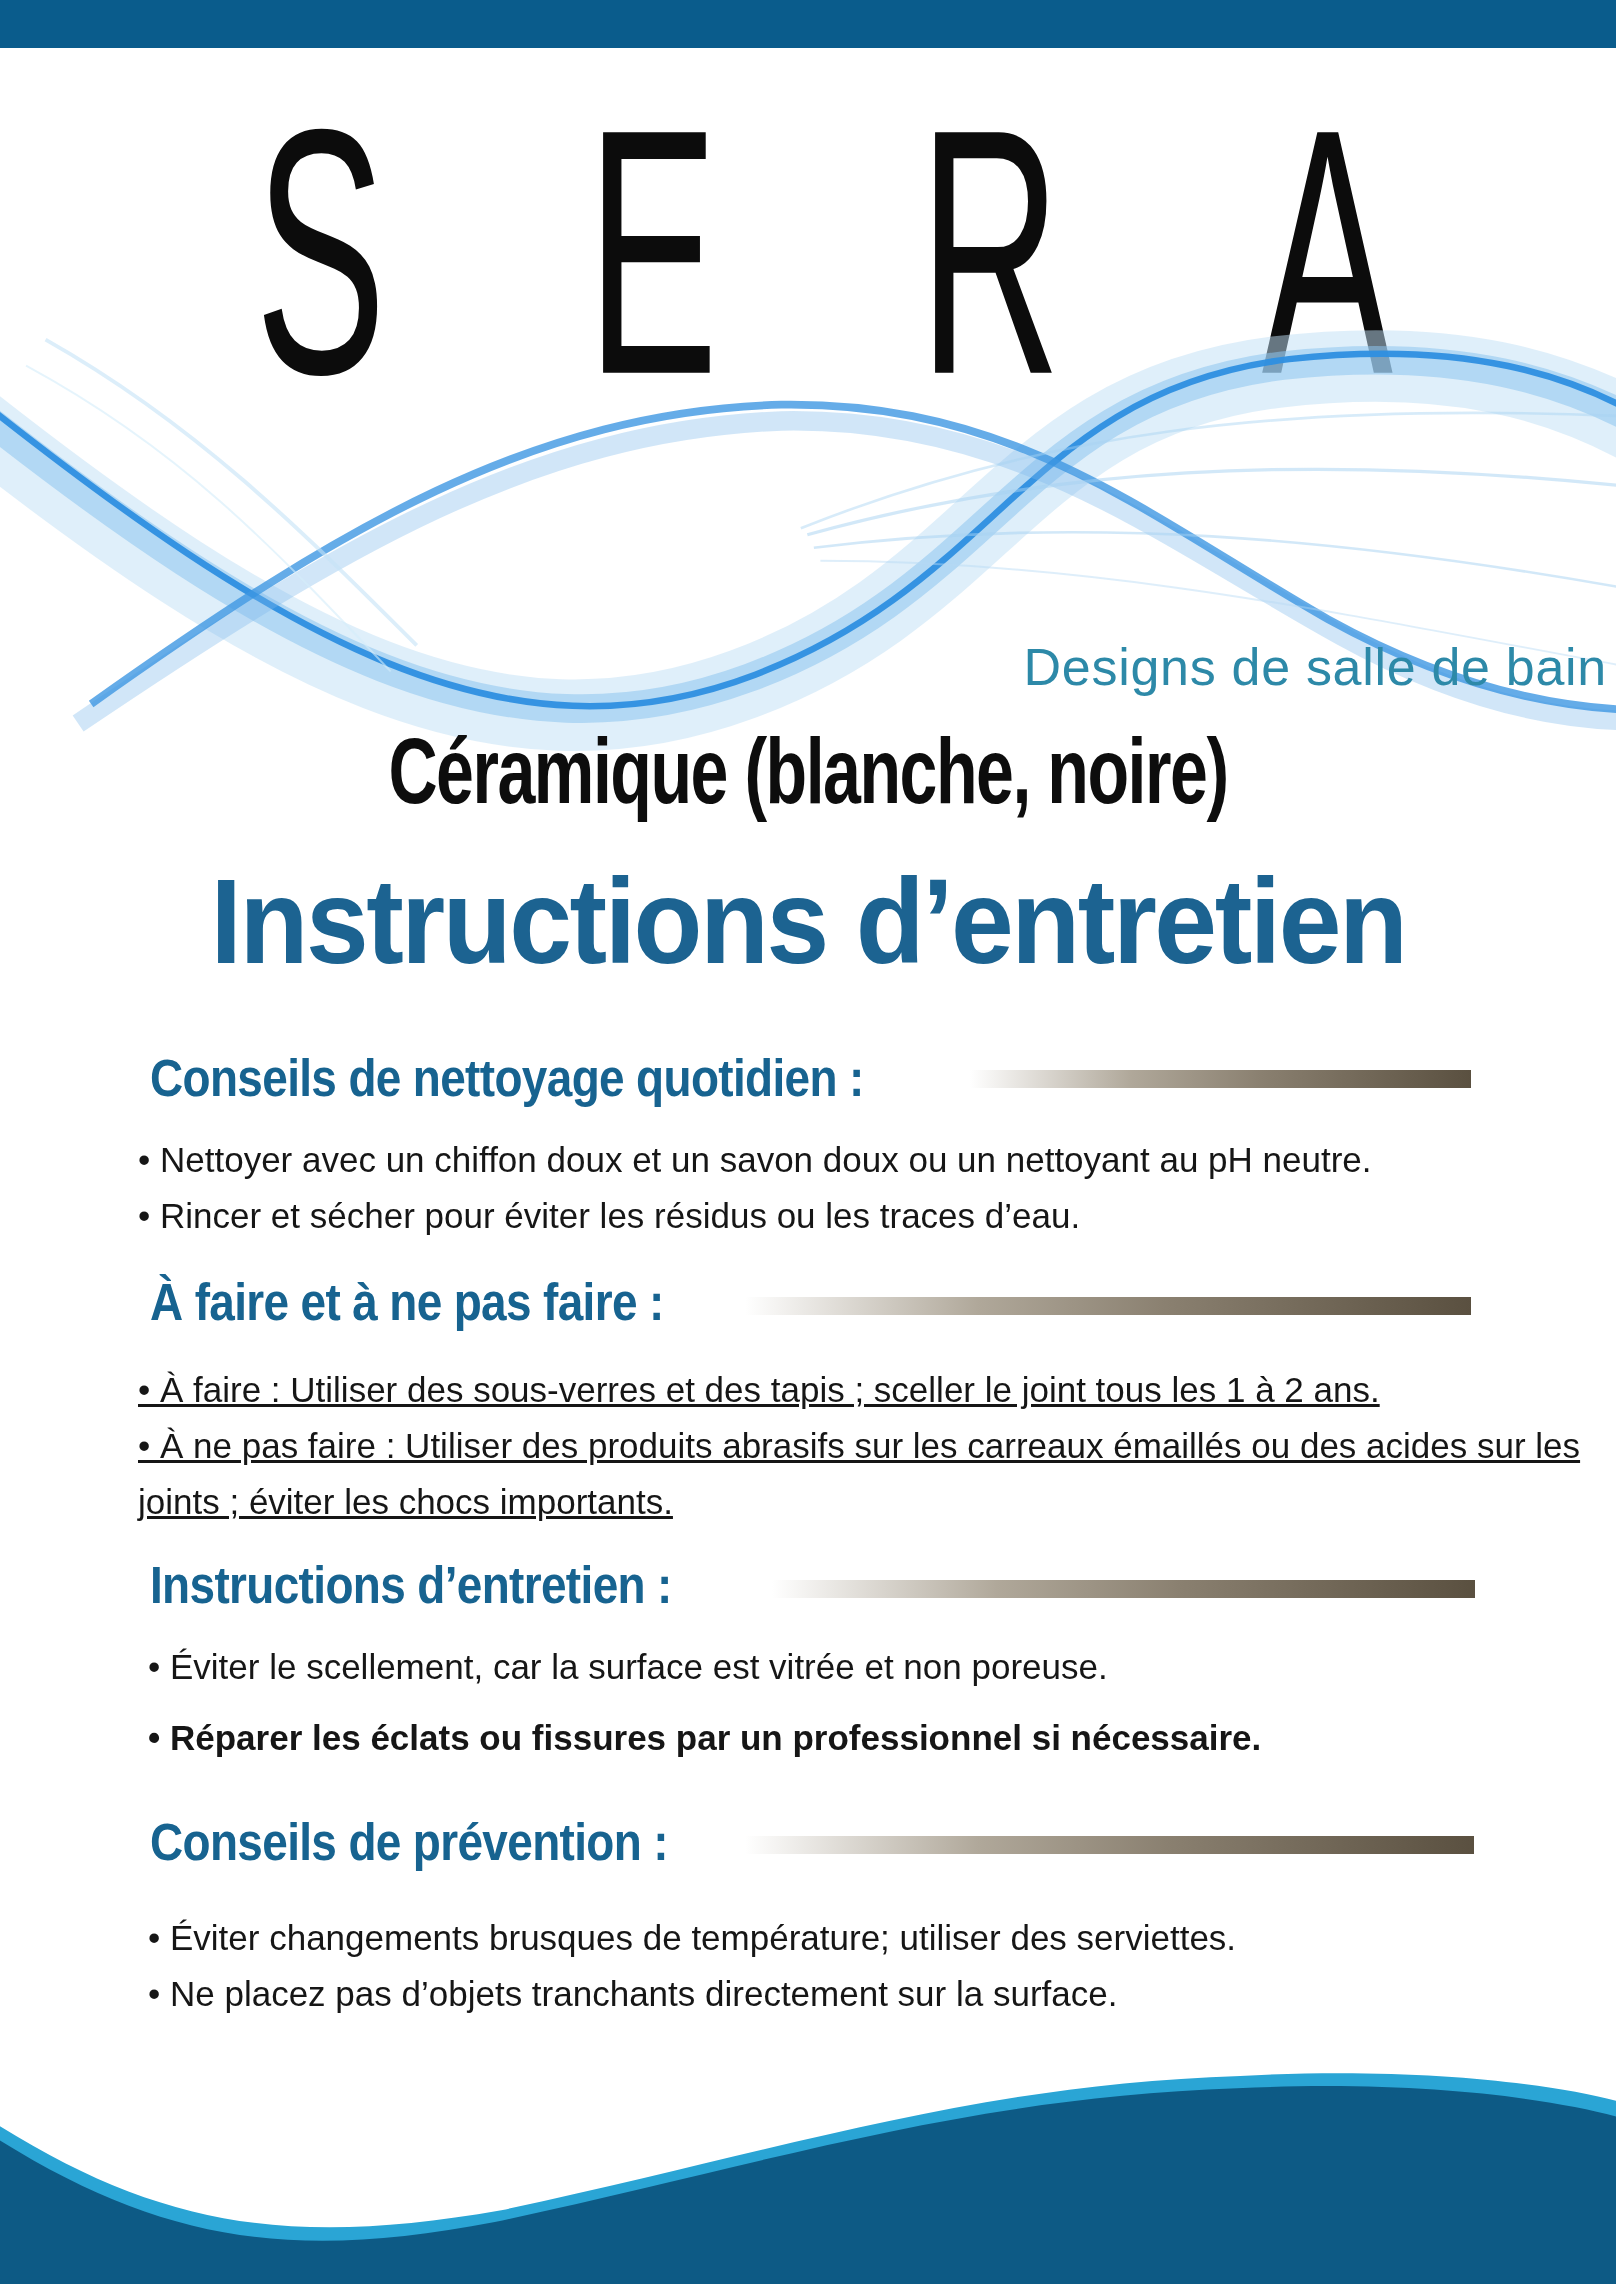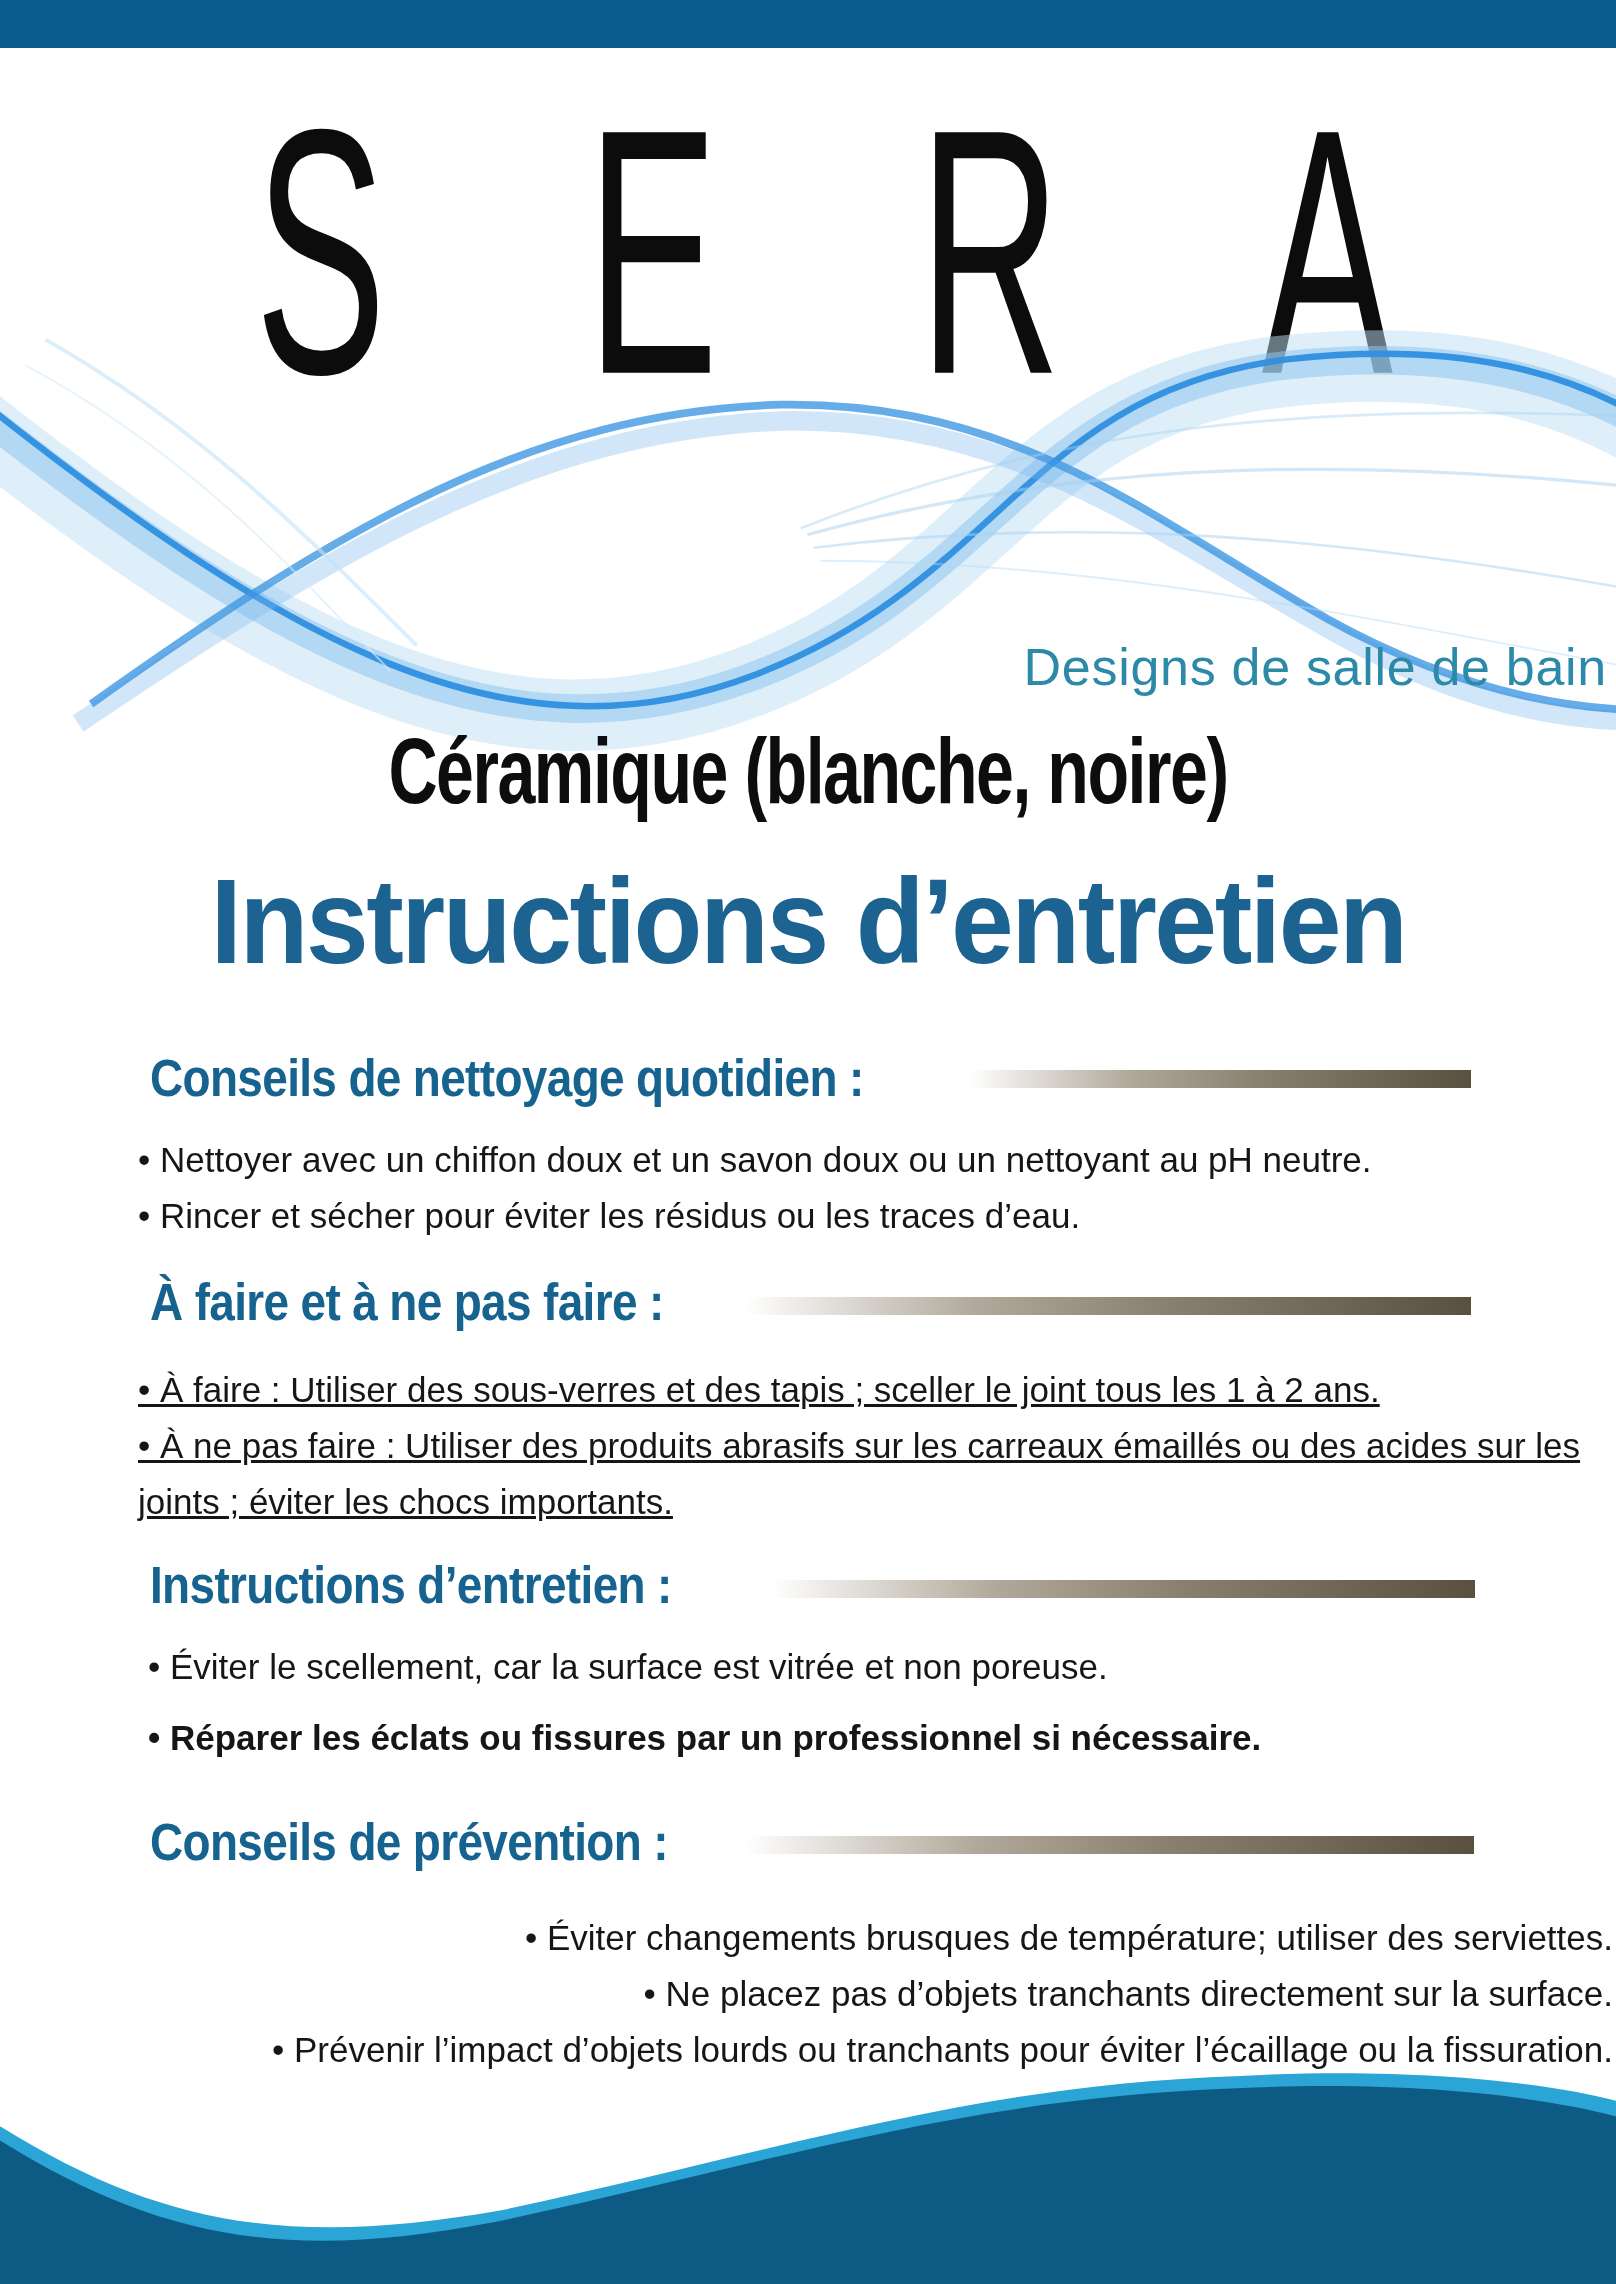--- a/index.html
+++ b/index.html
@@ -124,7 +124,7 @@
   <div>
     <div class="section-heading" style="top:1814px;">Conseils de prévention :</div>
     <div class="grad-bar" style="left:745px;top:1836px;width:729px;"></div>
-    <div class="bullets" style="left:148px;top:1910px;width:1465px;text-align:right;">
+    <div class="bullets" style="left:148px;top:1910px;width:1465px;">
       <p>Éviter changements brusques de température; utiliser des serviettes.</p>
       <p>Ne placez pas d’objets tranchants directement sur la surface.</p>
       <p>Prévenir l’impact d’objets lourds ou tranchants pour éviter l’écaillage ou la fissuration.</p>

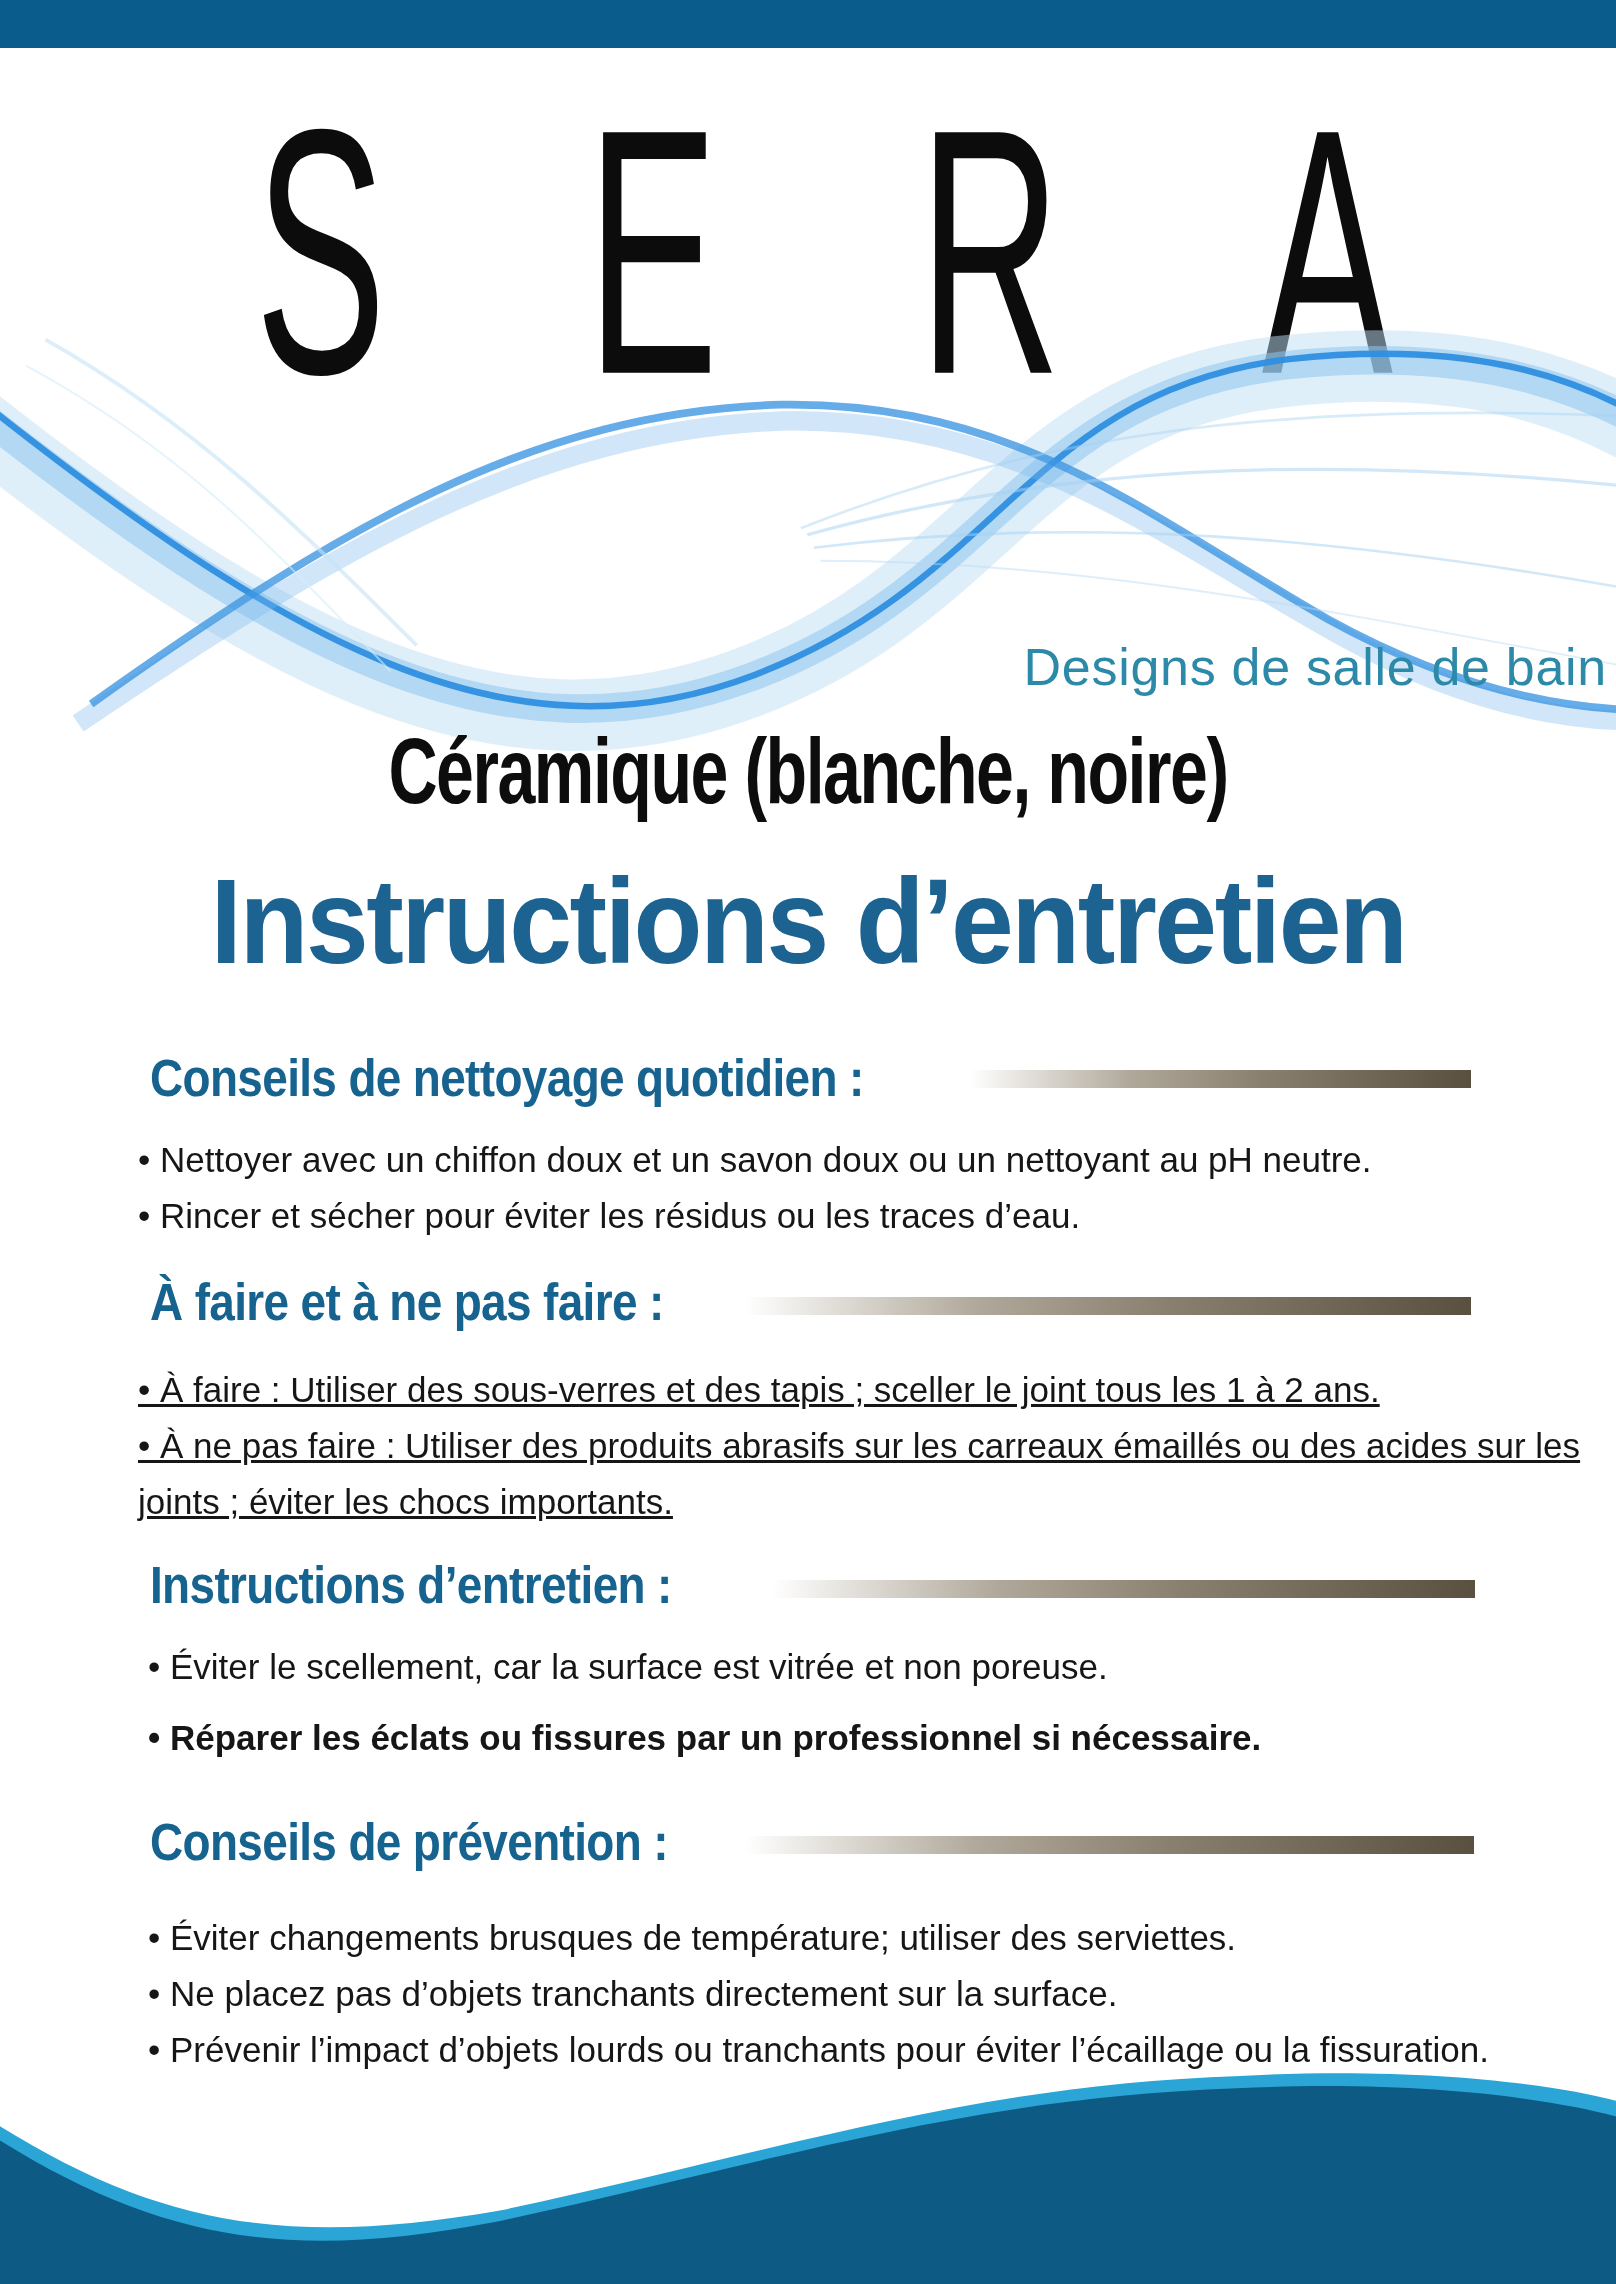--- a/index.html
+++ b/index.html
@@ -127,7 +127,6 @@
     <div class="bullets" style="left:148px;top:1910px;width:1465px;">
       <p>Éviter changements brusques de température; utiliser des serviettes.</p>
       <p>Ne placez pas d’objets tranchants directement sur la surface.</p>
-      <p>Prévenir l’impact d’objets lourds ou tranchants pour éviter l’écaillage ou la fissuration.</p>
     </div>
   </div>
 

